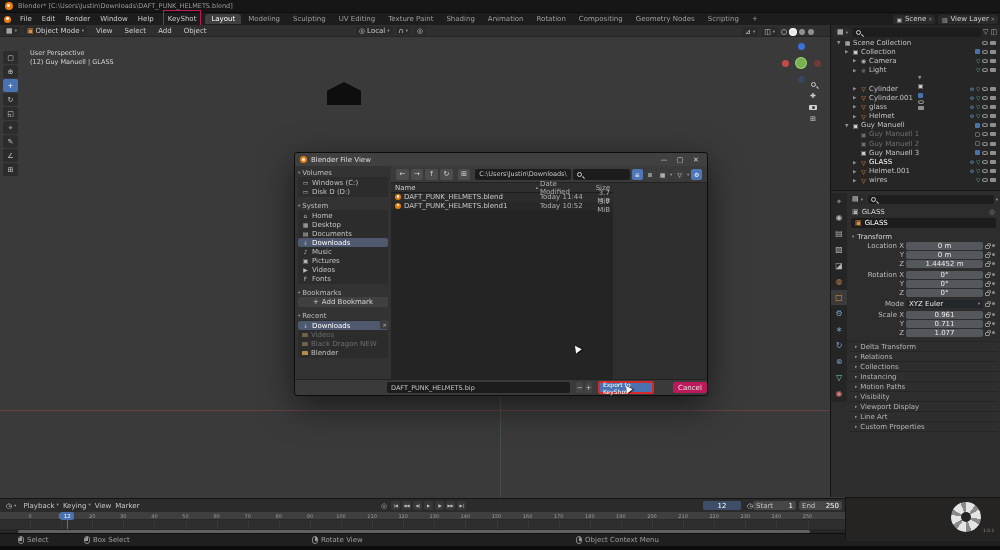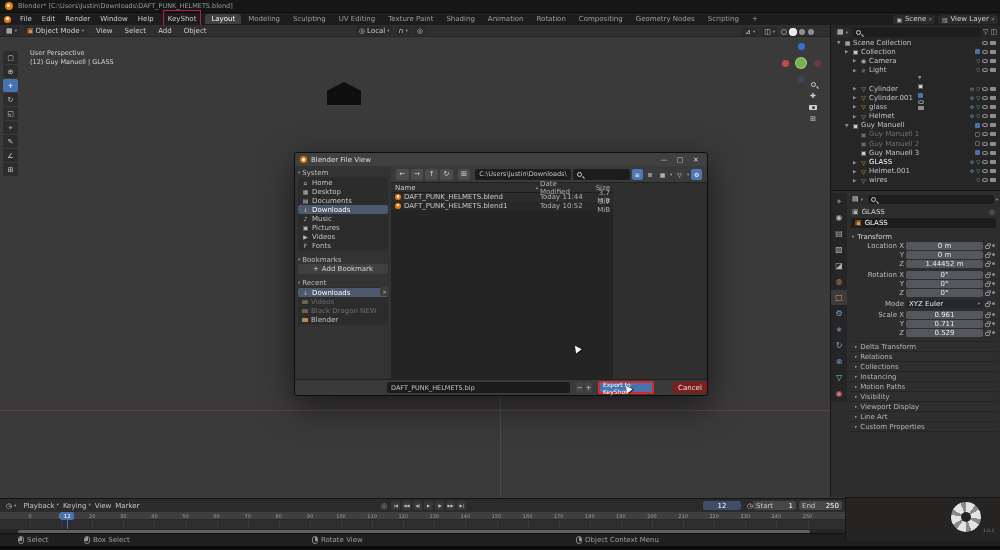--- a/index.html
+++ b/index.html
@@ -321,6 +321,22 @@
       <div class="sec">
         <div class="sec-h">
             <span class="car">▾</span>
+            <span>Volumes</span>
+          </div>
+        <div class="sec-b" id="fd-volumes-items">
+            <div class="fitem">
+              <span class="fic">▭</span>
+              <span>Windows (C:)</span>
+            </div>
+            <div class="fitem">
+              <span class="fic">▭</span>
+              <span>Disk D (D:)</span>
+            </div>
+          </div>
+      </div>
+      <div class="sec">
+        <div class="sec-h">
+            <span class="car">▾</span>
             <span>System</span>
           </div>
         <div class="sec-b" id="fd-system-items">

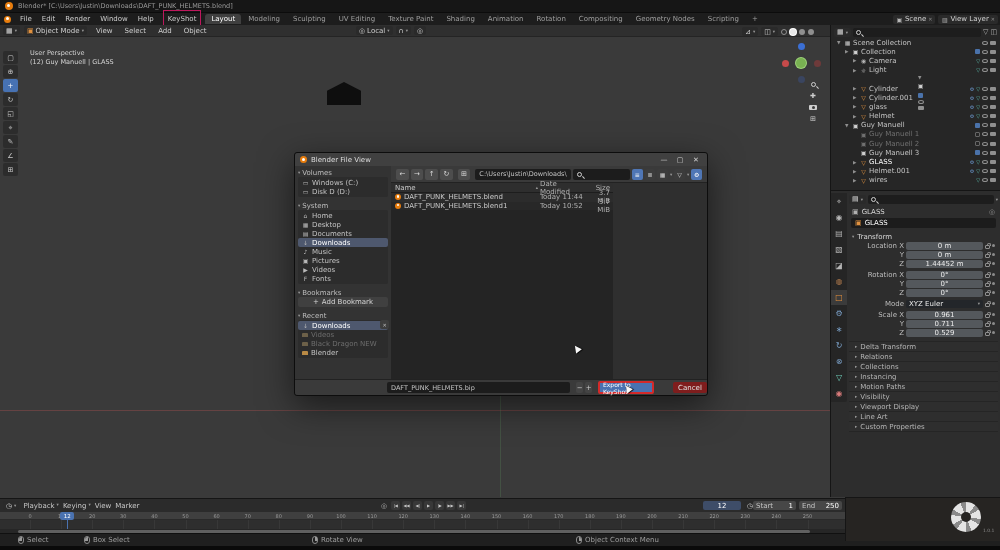--- a/index.html
+++ b/index.html
@@ -772,7 +772,7 @@
           <div class="prow">
             <span class="plabel">Z</span>
             <div class="pfield">
-              <span>0.529</span>
+              <span>1.077</span>
             </div>
             <span class="i-lock"></span>
             <span class="i-dot"></span>

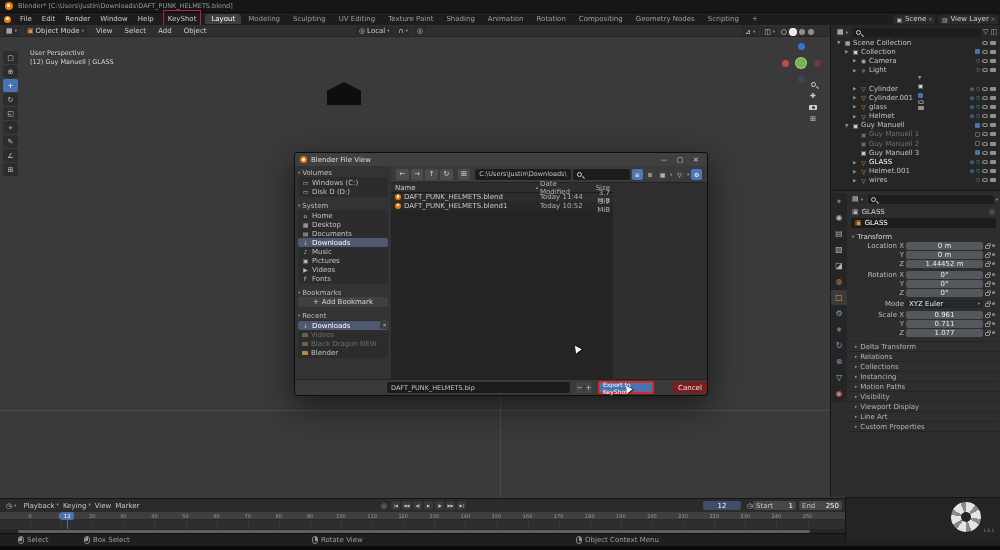--- a/index.html
+++ b/index.html
@@ -94,7 +94,7 @@
   #fd-filename{width:214px;height:11px}
   .mini{width:8px;height:11px;background:#444;border-radius:2px;display:flex;align-items:center;justify-content:center;color:#ccc}
   #fd-export{height:13px;background:#4a72b0;border:2px solid #d42a2a;border-radius:2px;color:#fff;display:flex;align-items:center;justify-content:center;padding:0 3px;font-size:6px;position:relative}
-  #fd-cancel{width:40px;height:11px;background:#7f1d1d;border-radius:2px;color:#e2e2e2;display:flex;align-items:center;justify-content:center;margin-left:17px}
+  #fd-cancel{width:40px;height:11px;background:#be185d;border-radius:2px;color:#e2e2e2;display:flex;align-items:center;justify-content:center;margin-left:17px}
   
   #outliner{left:830px;top:25px;width:170px;height:165px;background:#262626;border-left:1px solid #151515;padding:1px 2px}
   #ol-filter{height:12px;display:flex;align-items:center;gap:2px;padding:0 1px}

